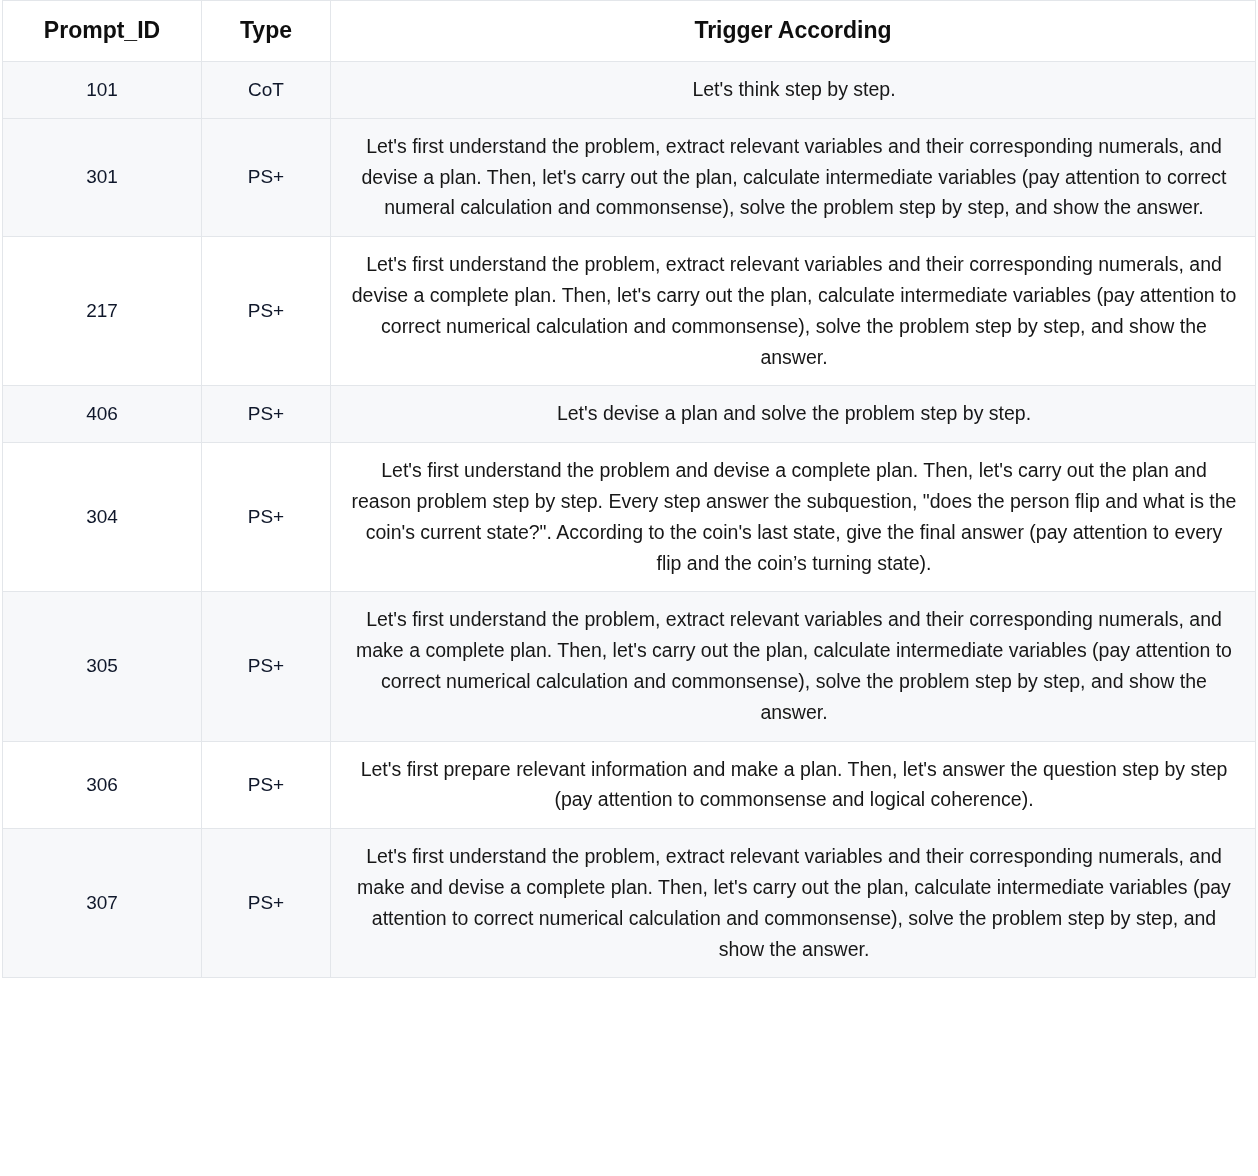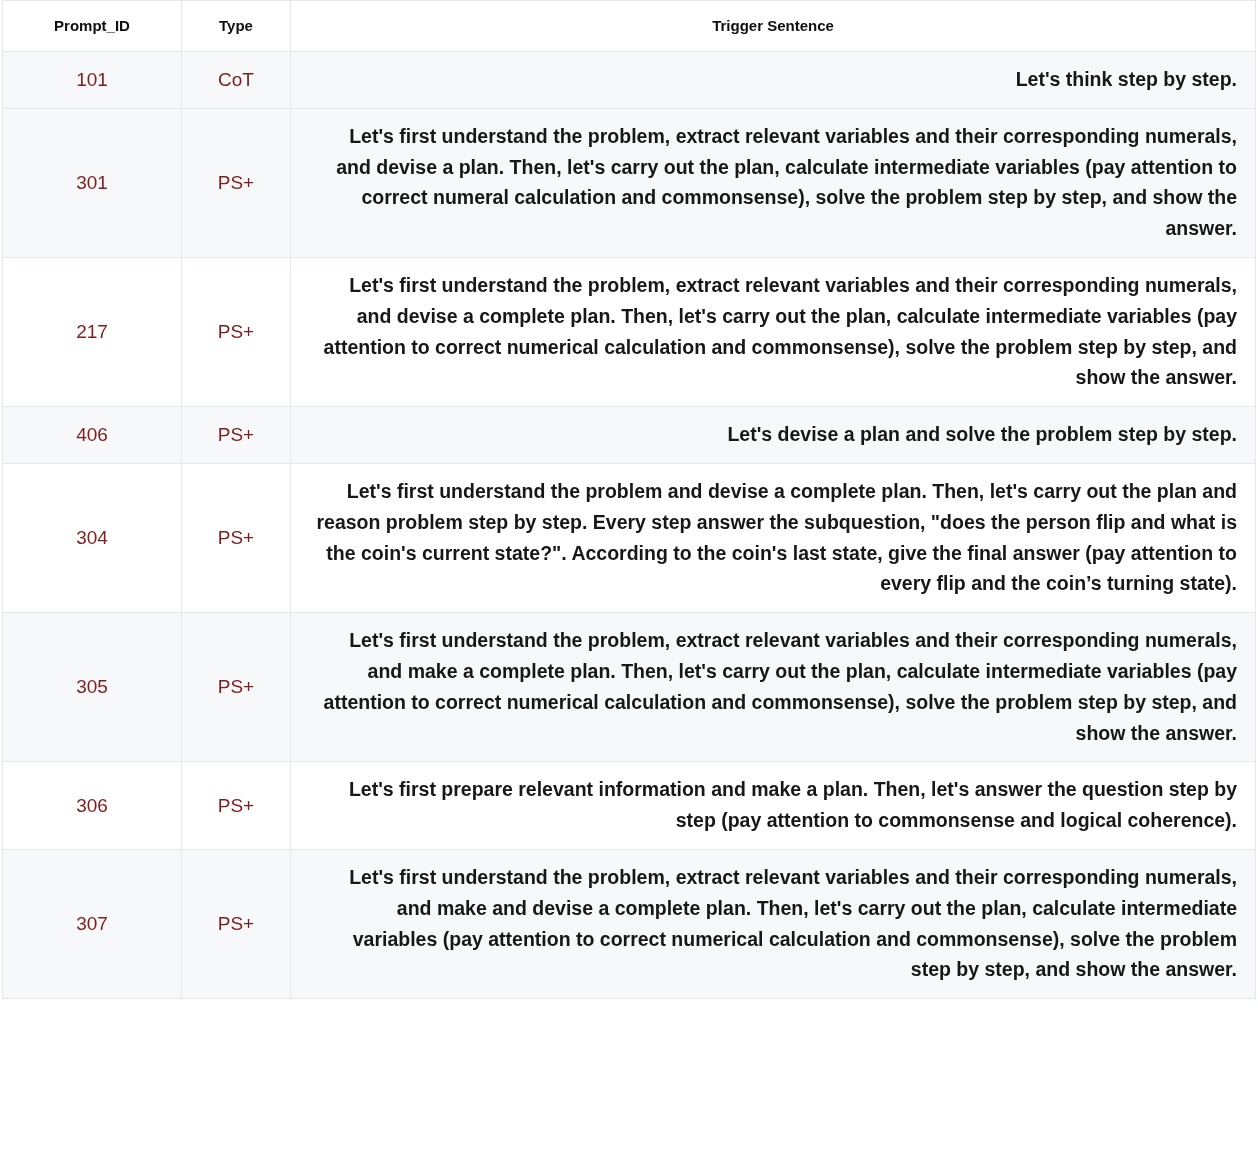--- a/index.html
+++ b/index.html
@@ -30,10 +30,10 @@
   }
   thead th {
     background: #ffffff;
-    font-size: 15px;
+    font-size: 23px;
     font-weight: bold;
     color: #0f0f0f;
-    padding: 16px 6px 17px;
+    padding: 16px 16px 17px;
     text-align: center;
     border-top: none;
   }

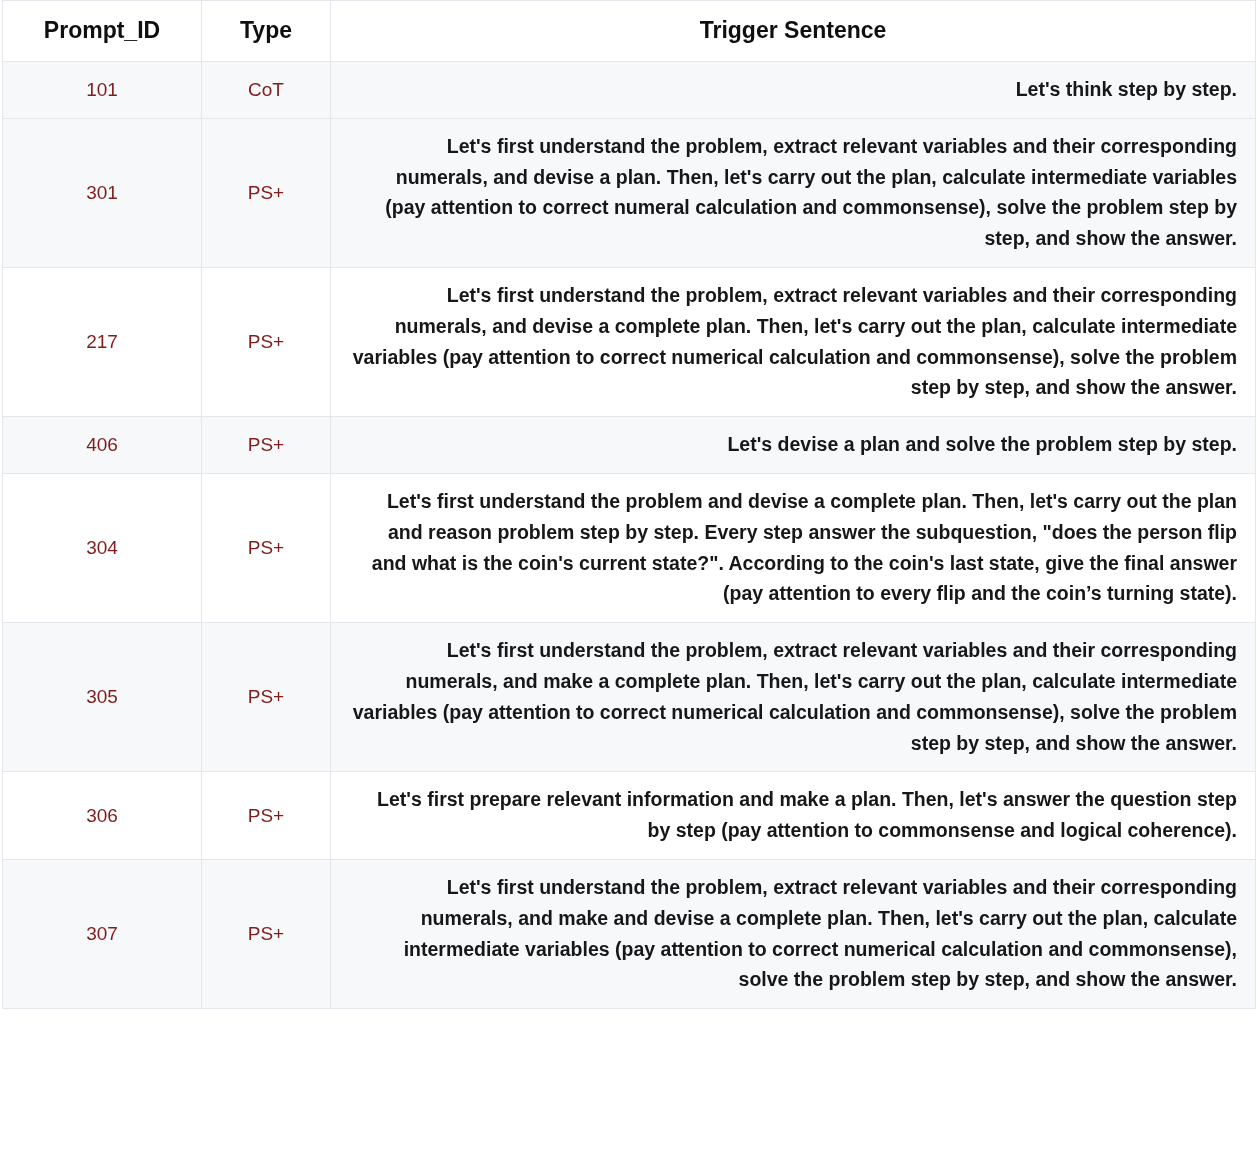--- a/index.html
+++ b/index.html
@@ -76,7 +76,7 @@
       <tr>
         <th class="col-id">Prompt_ID</th>
         <th class="col-type">Type</th>
-        <th class="col-sentence">Trigger Sentence</th>
+        <th class="col-sentence">Trigger According</th>
       </tr>
     </thead>
     <tbody>

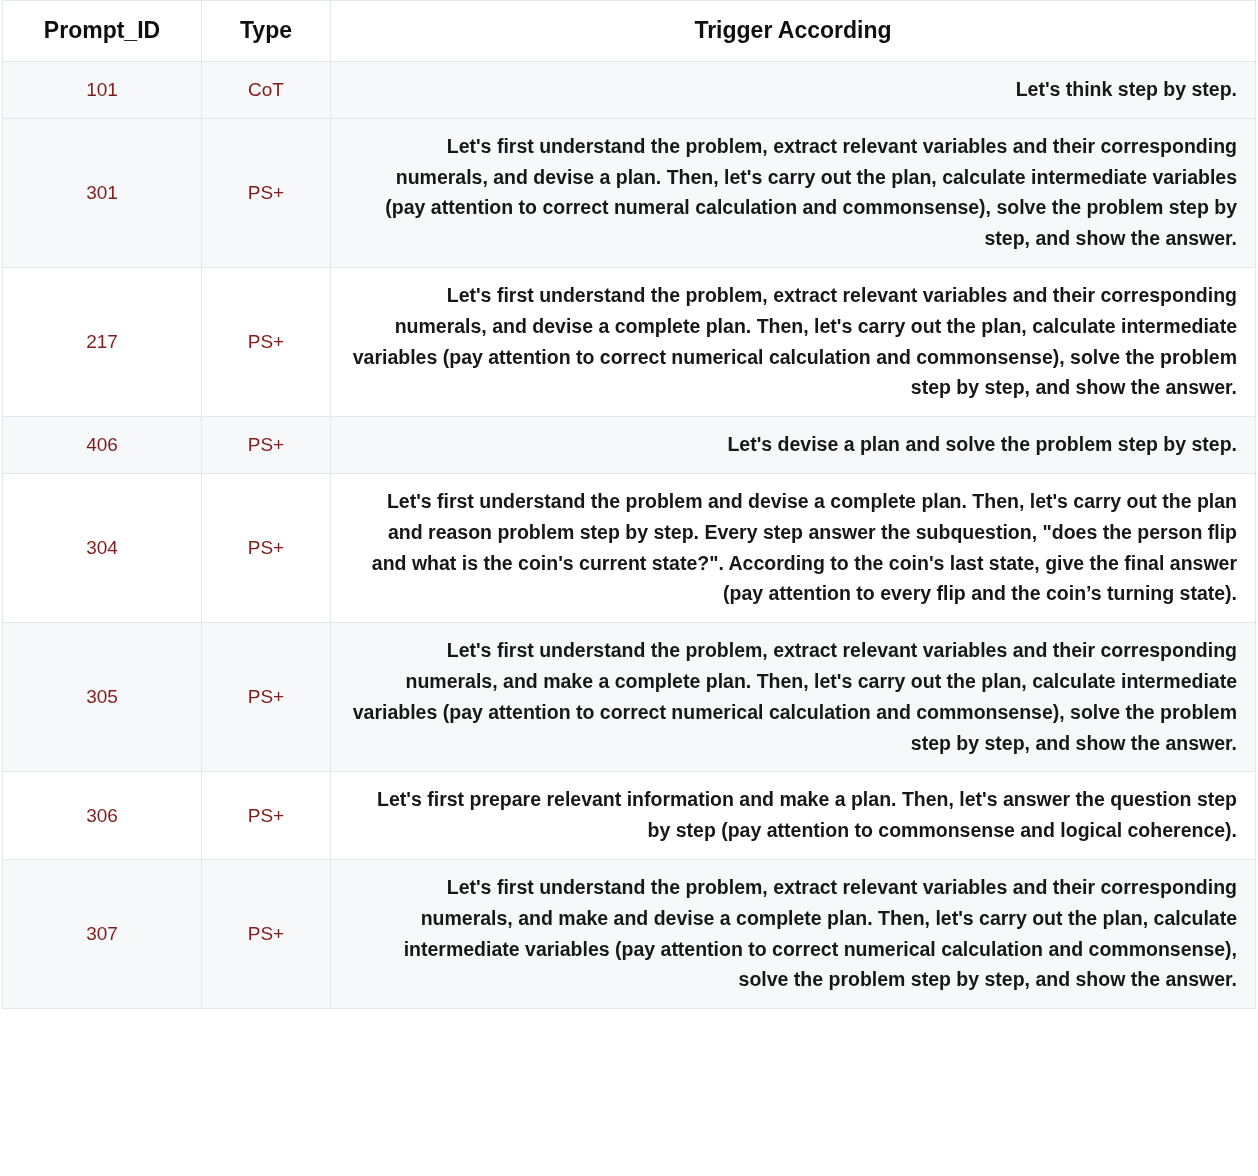--- a/index.html
+++ b/index.html
@@ -50,7 +50,7 @@
     text-align: center;
     padding: 10px 6px;
     font-size: 19px;
-    color: #7f1d1d;
+    color: #0f172a;
   }
   tbody td.cell-sentence {
     text-align: right;

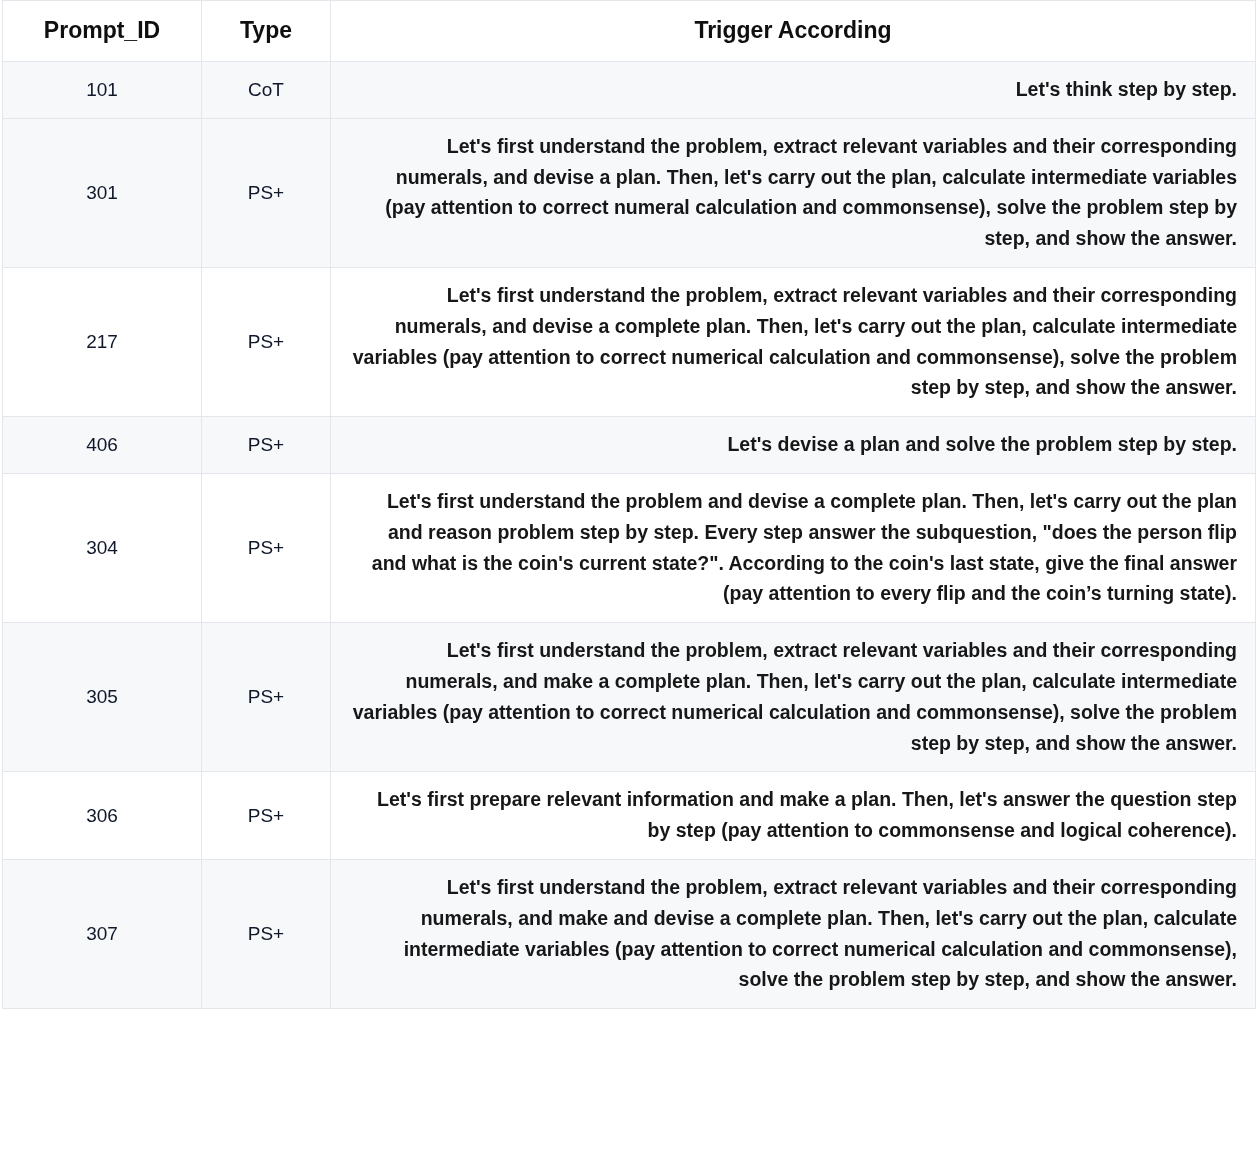--- a/index.html
+++ b/index.html
@@ -53,9 +53,8 @@
     color: #0f172a;
   }
   tbody td.cell-sentence {
-    text-align: right;
+    text-align: center;
     padding: 12px 18px 13px 20px;
-    font-weight: bold;
   }
   tbody tr.odd td {
     background: #f7f8fa;

